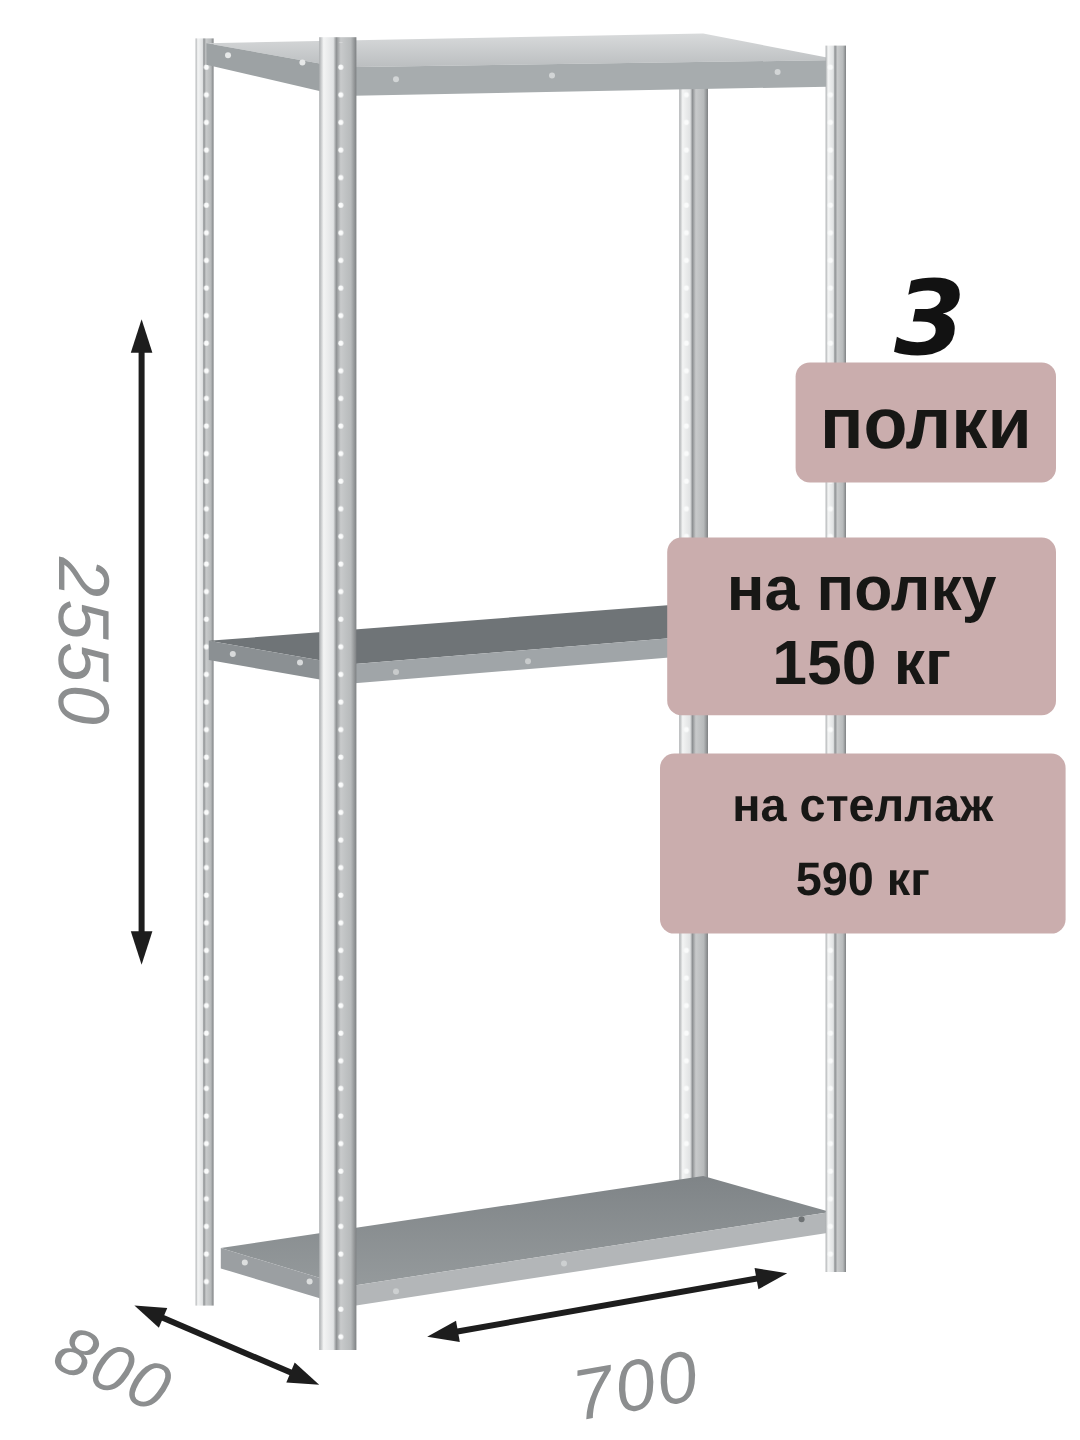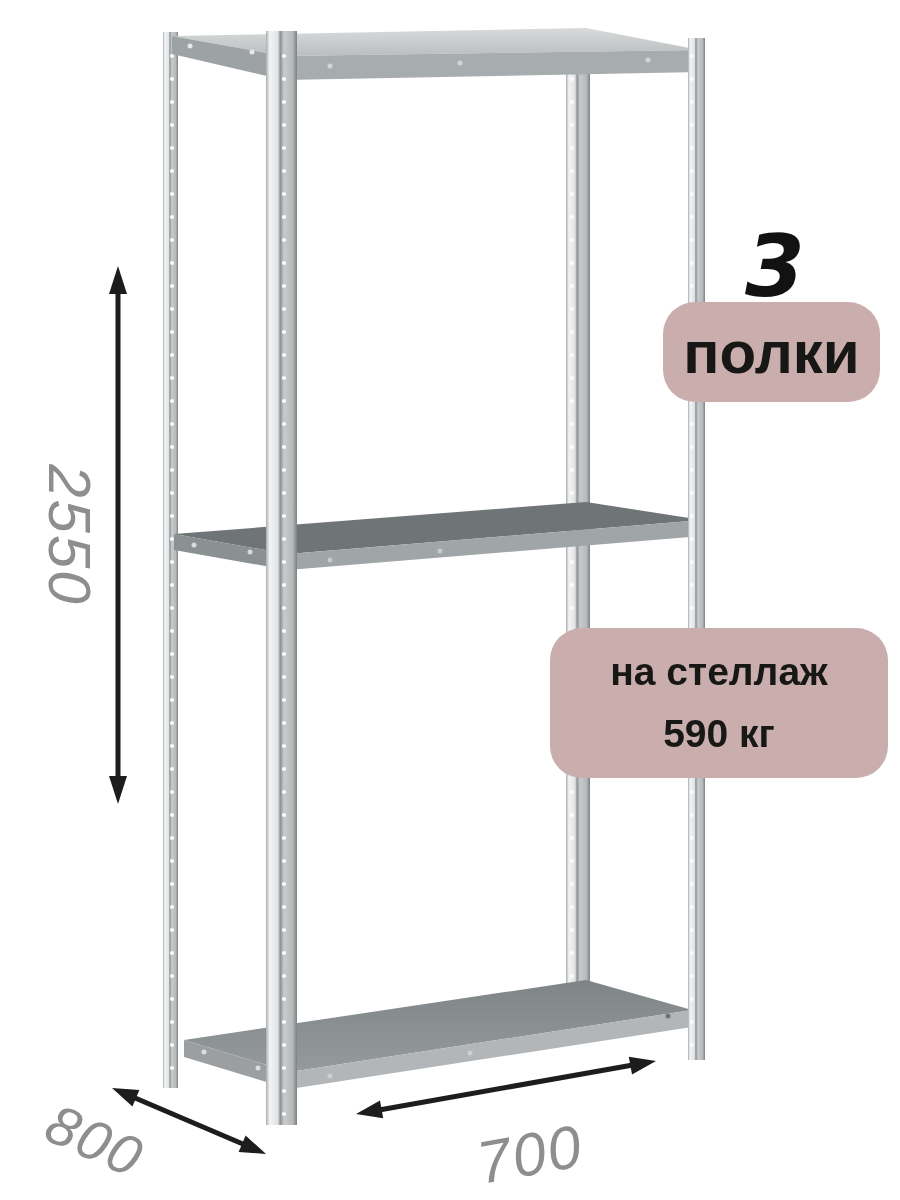--- a/index.html
+++ b/index.html
@@ -21,7 +21,7 @@
 
   
   .badge{position:absolute;background:#caadad;color:#171715;font-weight:700;
-         border-radius:32px;display:flex;flex-direction:column;align-items:center;justify-content:center;
+         border-radius:12px;display:flex;flex-direction:column;align-items:center;justify-content:center;
          text-align:center;}
   .badge-shelves{left:663px;top:302px;width:217px;height:100px;font-size:60px;}
   .badge-shelf-load{left:556px;top:448px;width:324px;height:148px;font-size:52px;line-height:62px;}

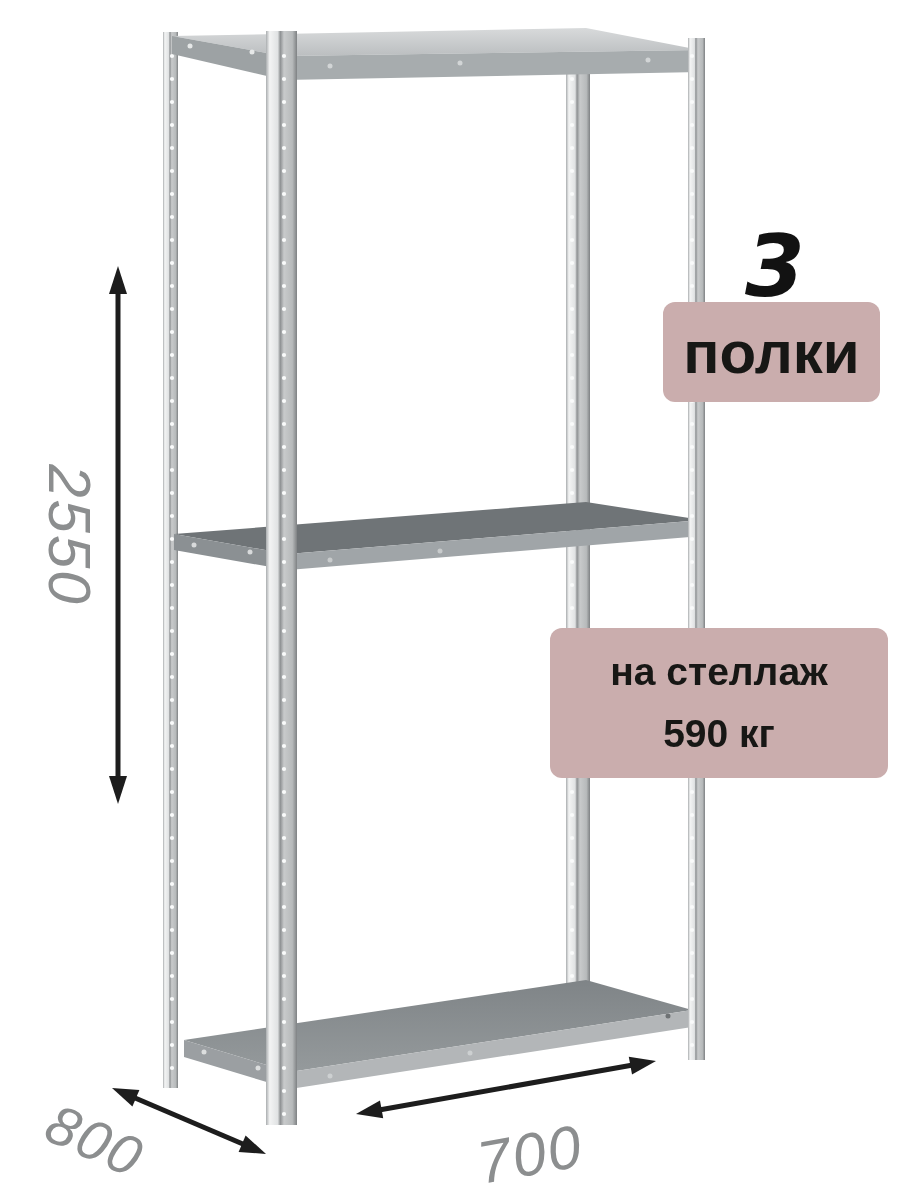--- a/index.html
+++ b/index.html
@@ -135,6 +135,10 @@
     <div>полки</div>
   </div>
 
+  <div class="badge badge-shelf-load">
+    <div>на полку</div>
+    <div>150 кг</div>
+  </div>
 
   <div class="badge badge-rack-load">
     <div>на стеллаж</div>

